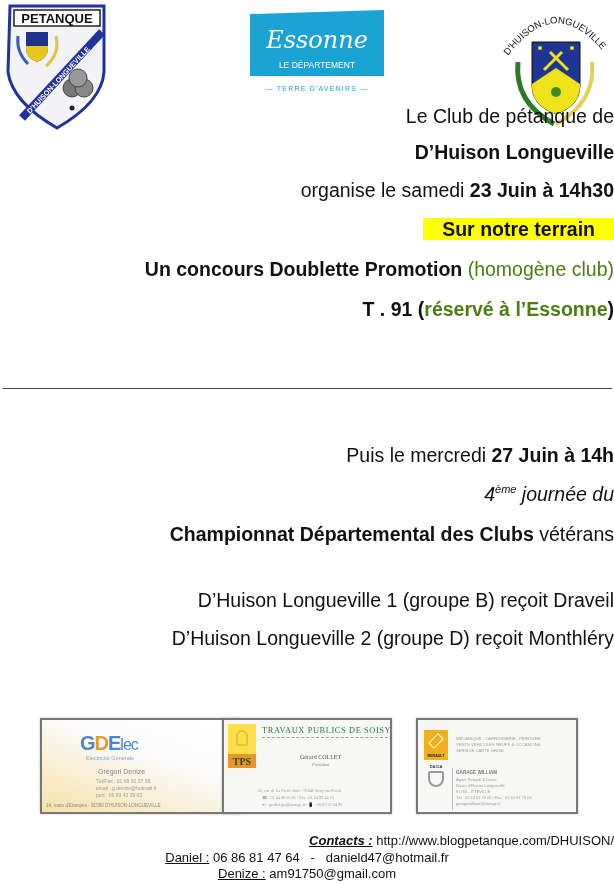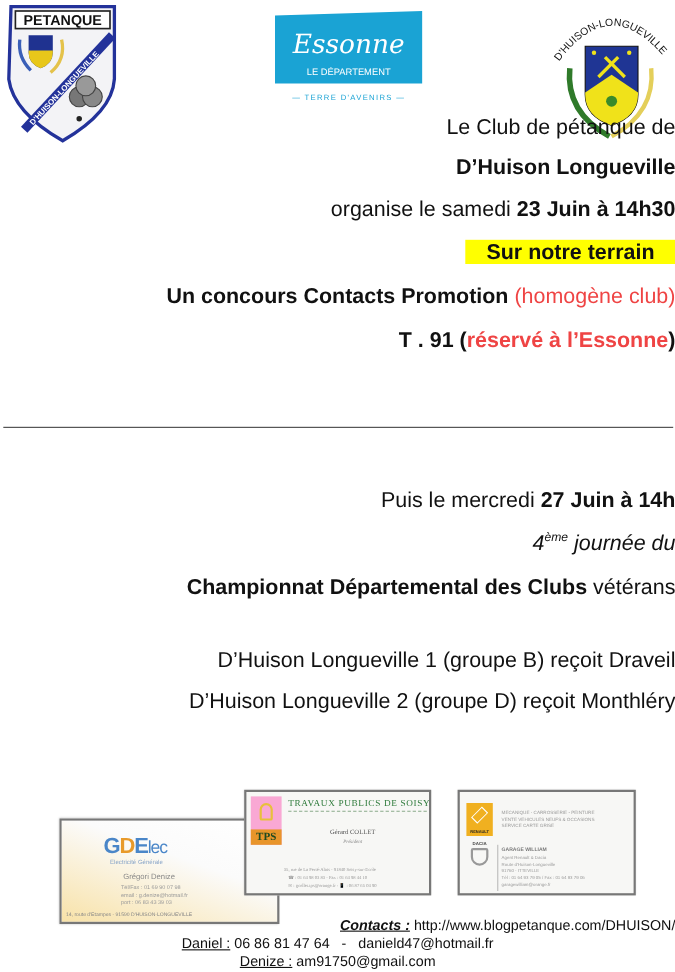--- a/index.html
+++ b/index.html
@@ -86,7 +86,7 @@
 <div class="line b" style="top:140px;"><span>D’Huison Longueville</span></div>
 <div class="line" style="top:178px;"><span>organise le samedi </span><span class="b">23 Juin à 14h30</span></div>
 <div class="line b" style="top:217px;"><span class="hl">Sur notre terrain</span></div>
-<div class="line" style="top:257px;"><span class="b">Un concours Contacts Promotion </span><span class="red">(homogène club)</span></div>
+<div class="line" style="top:257px;"><span class="b">Un concours Doublette Promotion </span><span class="red">(homogène club)</span></div>
 <div class="line b" style="top:297px;"><span>T . 91 (</span><span class="red">réservé à l’Essonne</span><span>)</span></div>
 
 <div class="divider"></div>

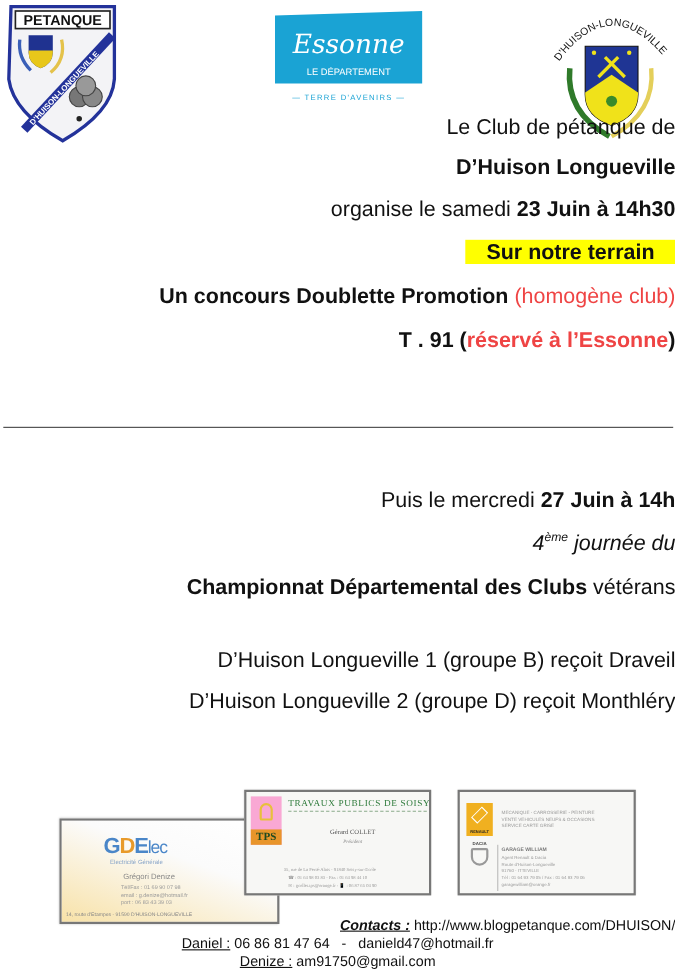--- a/index.html
+++ b/index.html
@@ -16,7 +16,7 @@
   
   .line { position: absolute; left: 0; width: 614px; text-align: right; font-size: 19.5px; line-height: 24px; white-space: nowrap; }
   .b { font-weight: bold; }
-  .red { color: #ef4444; }
+  .red { color: #4d7c0f; }
   .hl { background: #ffff00; padding: 0 19px; }
   sup { font-size: 11px; vertical-align: 8px; line-height: 0; }
 

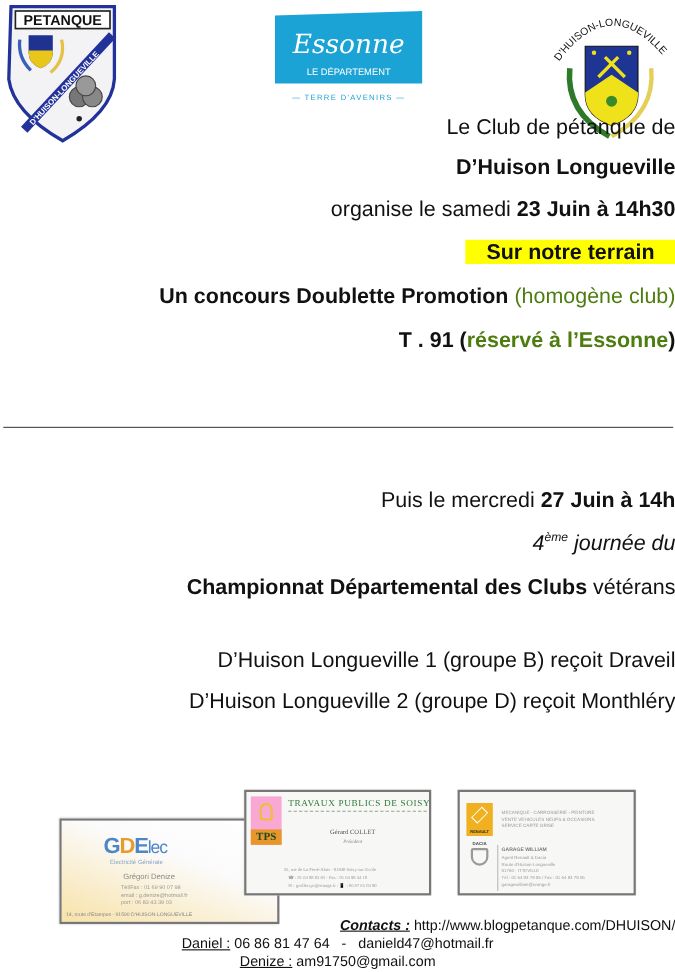--- a/index.html
+++ b/index.html
@@ -24,7 +24,7 @@
 
   
   .card { position: absolute; top: 718px; height: 96px; border: 2px solid #777; background: #f6f6f4; overflow: hidden; box-shadow: 0 0 2px rgba(0,0,0,0.25); }
-  .card1 { left: 54px; width: 200px; background: linear-gradient(200deg, #ffffff 0%, #fbfbfb 40%, #f8e2a8 100%); margin-top: 26px; }
+  .card1 { left: 40px; width: 200px; background: linear-gradient(200deg, #ffffff 0%, #fbfbfb 40%, #f8e2a8 100%); }
   .card2 { left: 222px; width: 170px; background: #f7f7f5; }
   .card3 { left: 416px; width: 162px; background: #f7f7f5; }
   .ct { position: absolute; white-space: nowrap; font-size: 5px; color: #9a9a9a; }

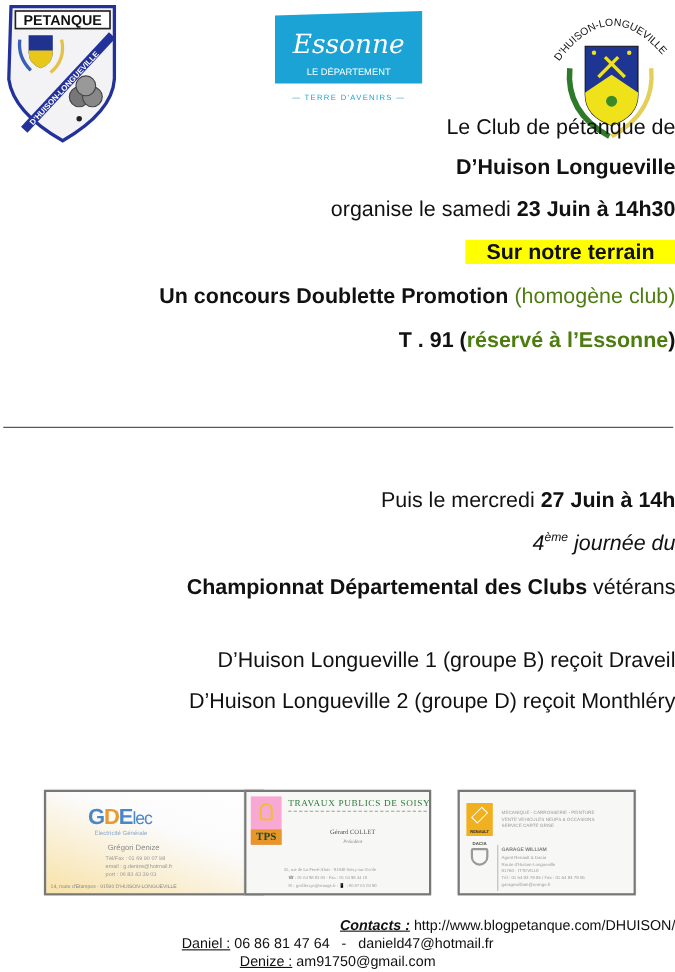--- a/index.html
+++ b/index.html
@@ -110,7 +110,7 @@
 </div>
 
 <div class="card card2">
-  <div class="abs" style="left:4px; top:4px; width:28px; height:44px; background:#f9a8d4;">
+  <div class="abs" style="left:4px; top:4px; width:28px; height:44px; background:#fde047;">
     <div class="abs" style="left:0; bottom:0; width:28px; height:14px; background:#e8952a;"></div>
     <div class="abs" style="left:8px; top:6px; width:12px; height:16px; border:2px solid #e8c03a; border-radius:6px 6px 2px 2px;"></div>
     <div class="abs" style="left:0; bottom:1px; width:28px; text-align:center; font-family:'Liberation Serif',serif; font-weight:bold; font-size:10px; color:#1f4a20;">TPS</div>

